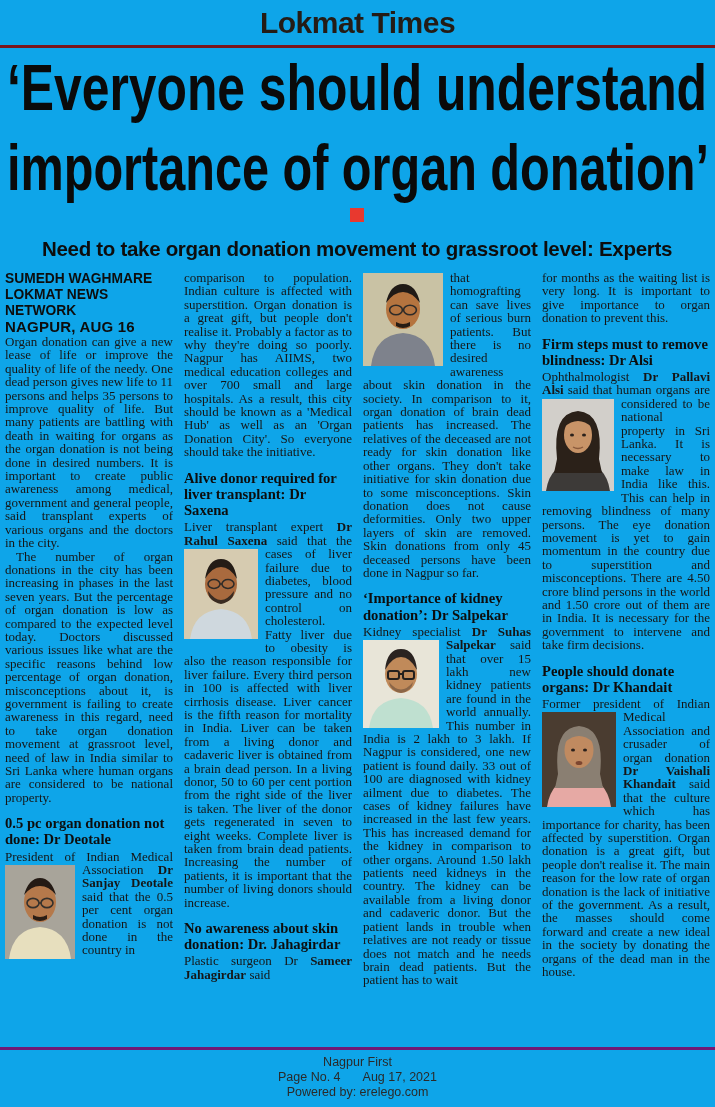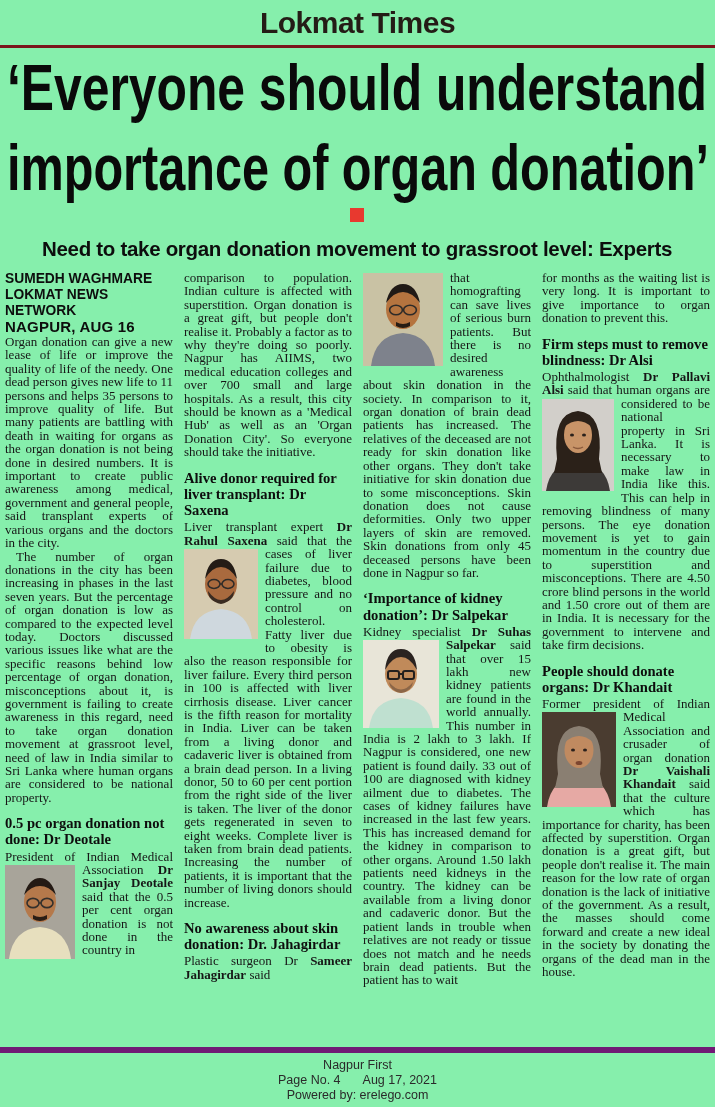--- a/index.html
+++ b/index.html
@@ -5,7 +5,7 @@
   * { margin:0; padding:0; box-sizing:border-box; }
   html,body { background:#e9e9e9; }
   .page {
-    width:715px; height:1107px; margin:0 auto; background:#86efac;
+    width:715px; height:1107px; margin:0 auto; background:#0ea5e9;
     position:relative; overflow:hidden; color:#111;
     font-family:"Liberation Serif", serif;
   }

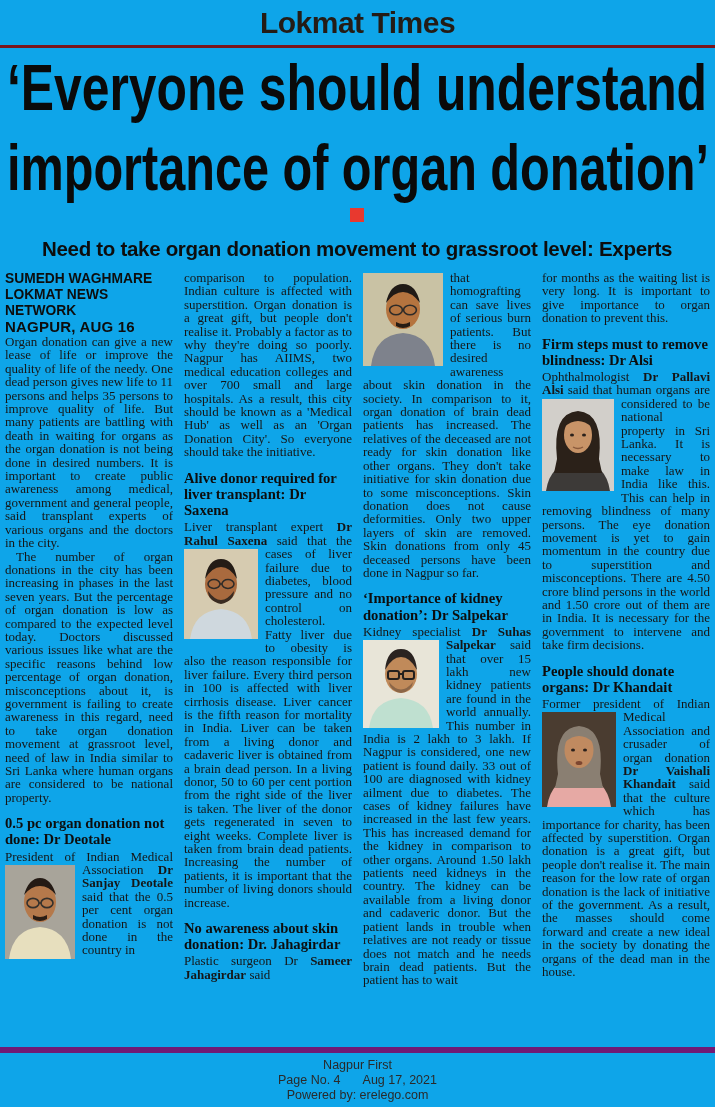--- a/index.html
+++ b/index.html
@@ -57,7 +57,7 @@
   .photo svg { display:block; }
   .footer {
     position:absolute; left:0; right:0; bottom:0; height:60px;
-    border-top:6px solid #701a75; text-align:center;
+    border-top:3px solid #701a75; text-align:center;
     font-family:"Liberation Sans", sans-serif; font-size:12.5px;
     line-height:15px; color:#2a2a2a; padding-top:5px;
   }

